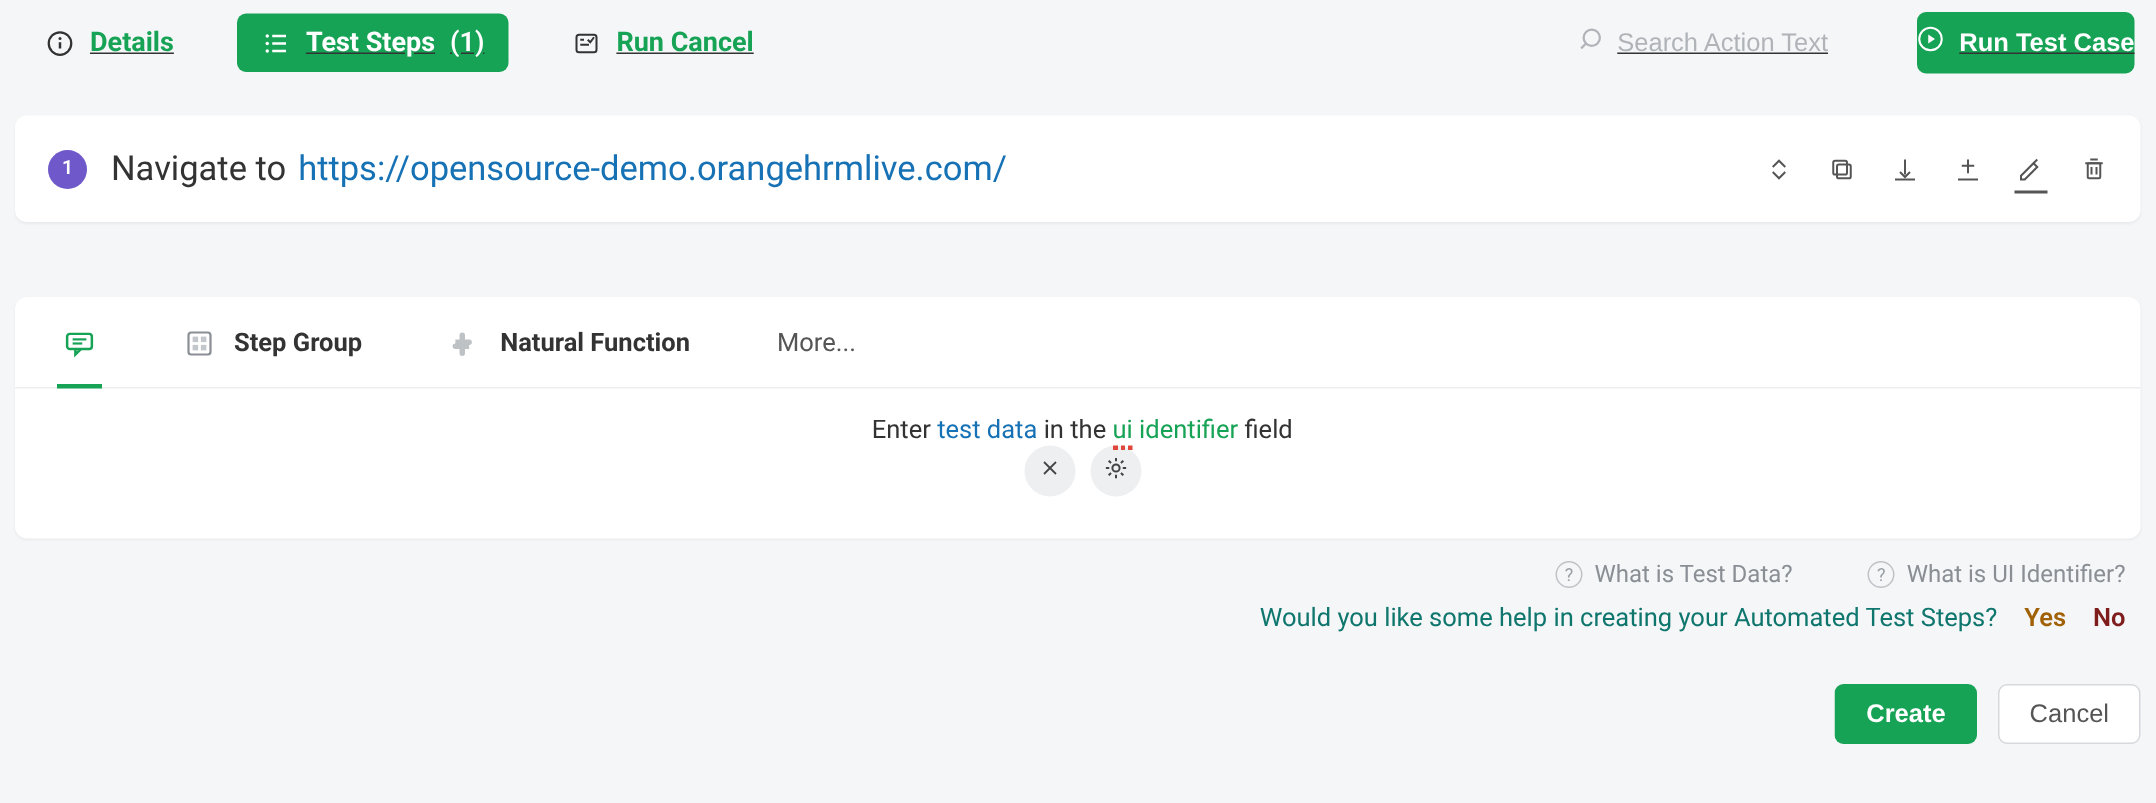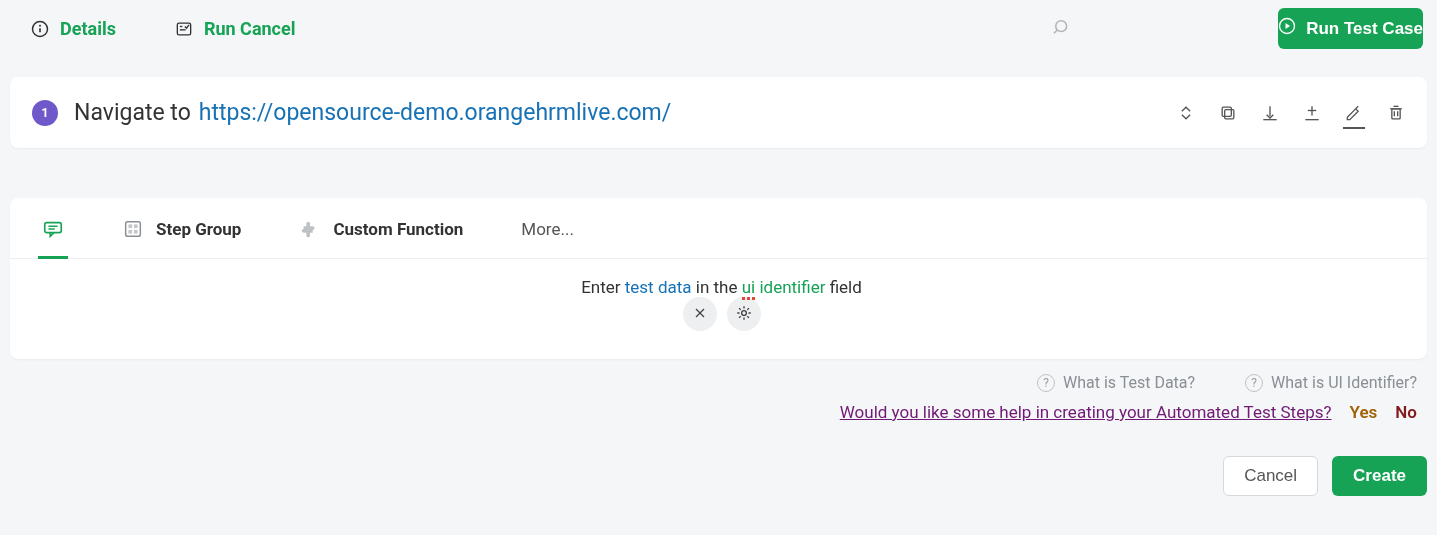--- a/index.html
+++ b/index.html
@@ -19,6 +19,7 @@
     align-items: center;
     gap: 26px;
     padding: 8px 14px 10px 14px;
+    text-decoration: underline;
   }
   .tab {
     display: inline-flex;

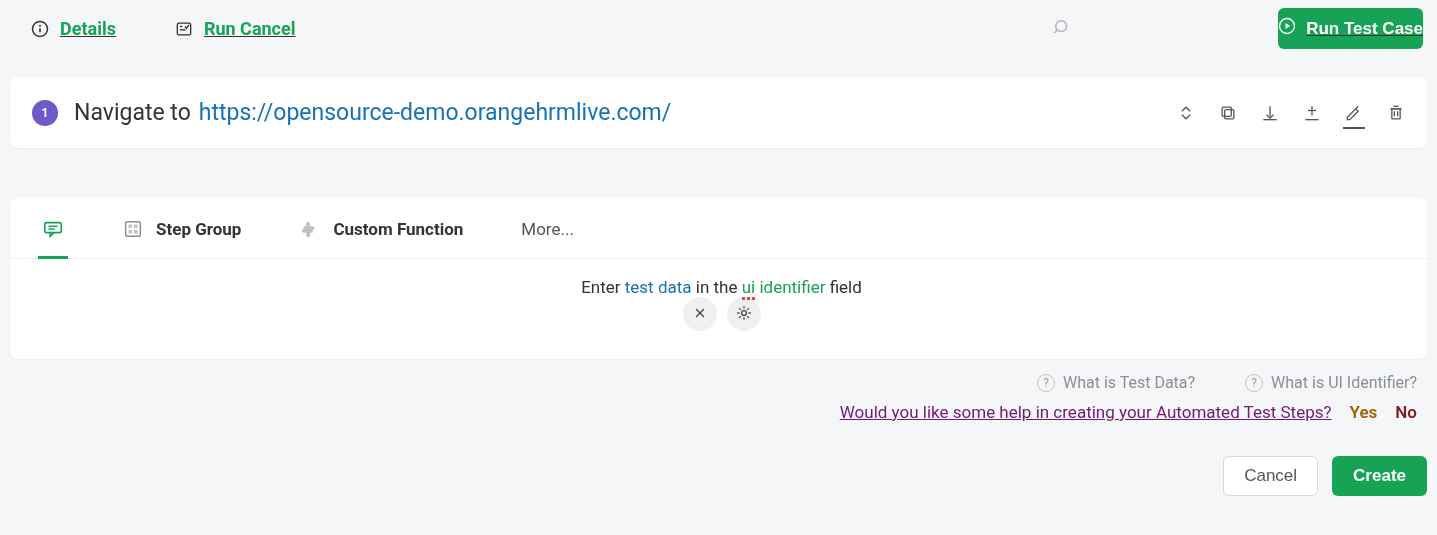--- a/index.html
+++ b/index.html
@@ -173,6 +173,20 @@
     <span>Details</span>
   </div>
 
+  <div class="tab active">
+    <span class="icn">
+      <svg viewBox="0 0 24 24" width="20" height="20">
+          <circle cx="5" cy="6" r="1.4" fill="#fff" stroke="none"></circle>
+          <line x1="9" y1="6" x2="20" y2="6" stroke="#fff" stroke-width="2"></line>
+          <circle cx="5" cy="12" r="1.4" fill="#fff" stroke="none"></circle>
+          <line x1="9" y1="12" x2="20" y2="12" stroke="#fff" stroke-width="2"></line>
+          <circle cx="5" cy="18" r="1.4" fill="#fff" stroke="none"></circle>
+          <line x1="9" y1="18" x2="20" y2="18" stroke="#fff" stroke-width="2"></line>
+        </svg>
+    </span>
+    <span>Test Steps</span>
+    <span style="font-weight:600">(1)</span>
+  </div>
 
   <div class="tab dark-icn">
     <span class="icn">

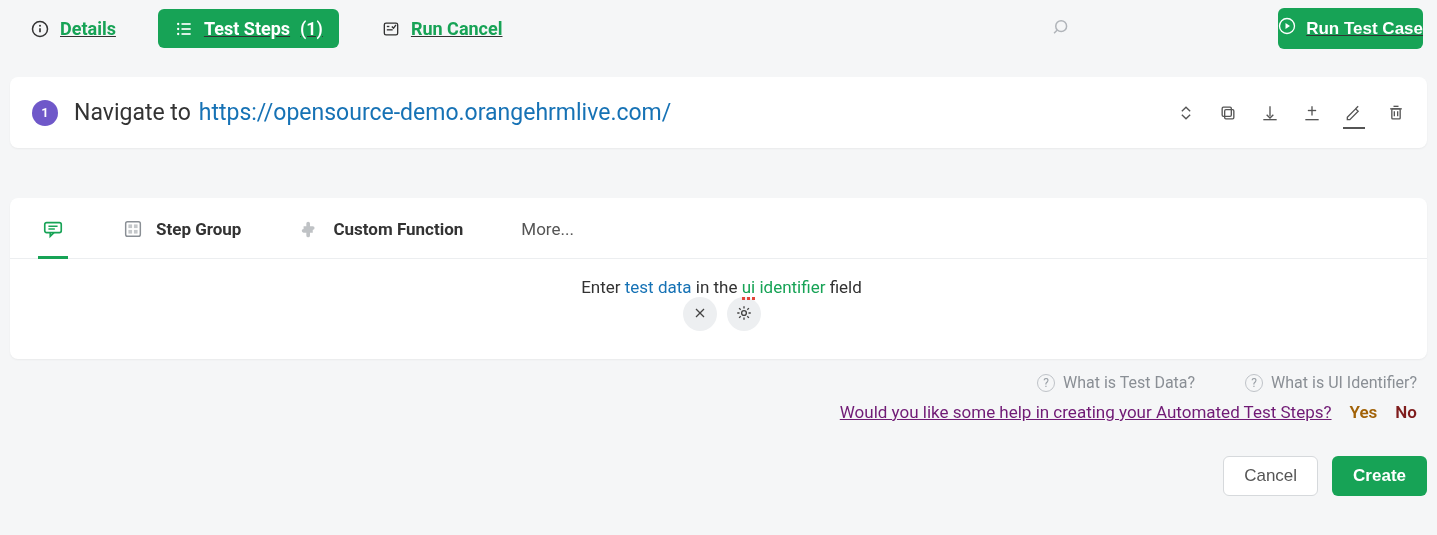--- a/index.html
+++ b/index.html
@@ -210,6 +210,7 @@
           <line x1="6" y1="16" x2="2.5" y2="19.5" stroke="#b0b4b9" stroke-width="1.8"></line>
         </svg>
     </span>
+    <input type="text" placeholder="Search Action Text" style="">
   </div>
 
   <button class="run-btn">

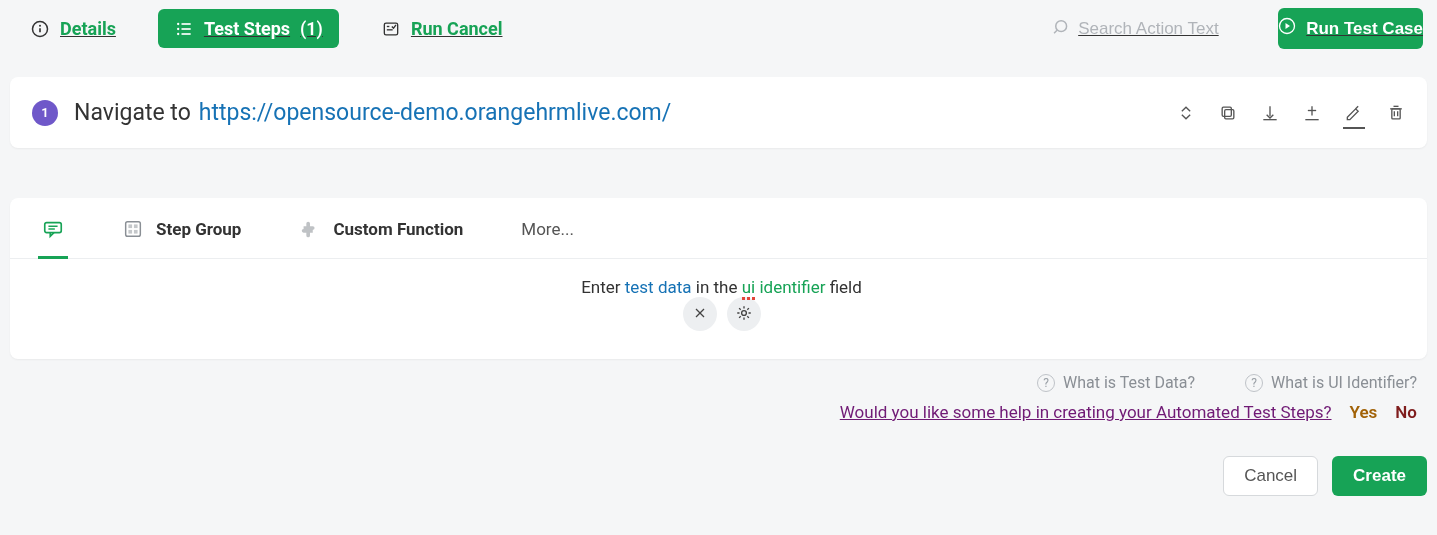--- a/index.html
+++ b/index.html
@@ -308,7 +308,7 @@
             <path d="M5 9h3V6a2 2 0 1 1 4 0v3h3a2 2 0 1 1 0 4v3h-3v3a2 2 0 1 1-4 0v-3H5a2 2 0 1 1 0-4z" fill="currentColor" opacity=".55" stroke="none"></path>
           </svg>
       </span>
-      <span>Custom Function</span>
+      <span>Natural Function</span>
     </div>
 
     <div class="ctab more">

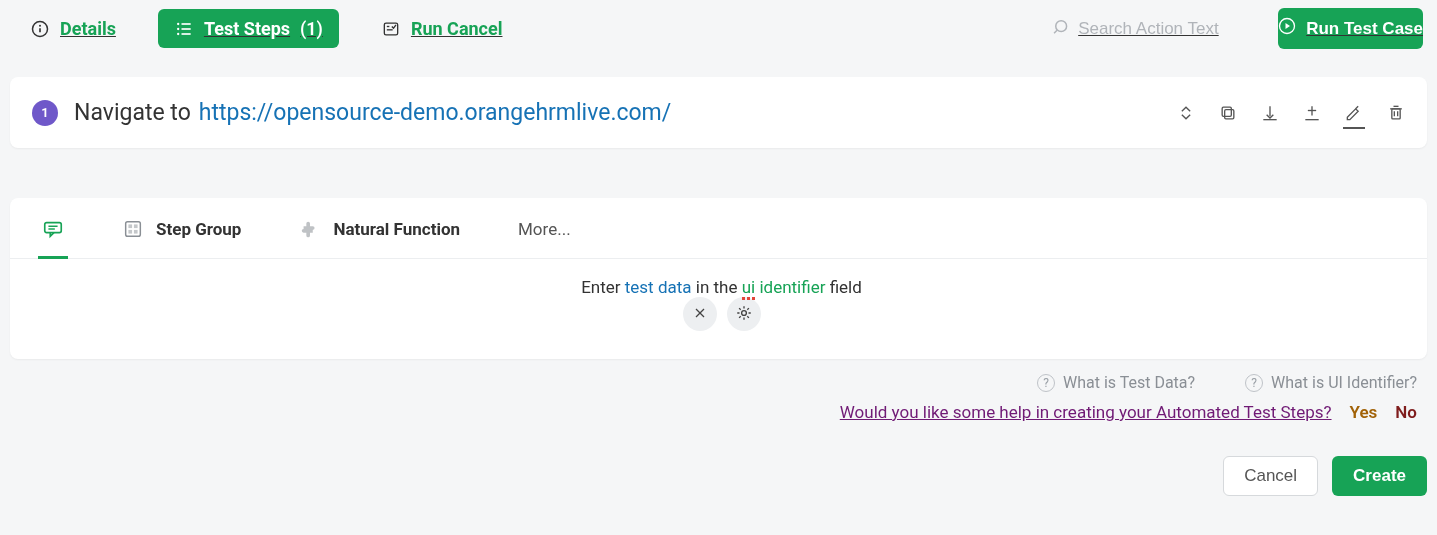--- a/index.html
+++ b/index.html
@@ -142,7 +142,7 @@
     display:flex; justify-content:flex-end; gap:18px;
     padding: 8px 20px 0 20px; font-size:17px; align-items:center;
   }
-  .suggest-text { color:#701a75;text-decoration:underline; }
+  .suggest-text { color:#0f766e; }
   .yes { color:#a16207; font-weight:600; cursor:pointer; }
   .no  { color:#7f1d1d; font-weight:600; cursor:pointer; }
 

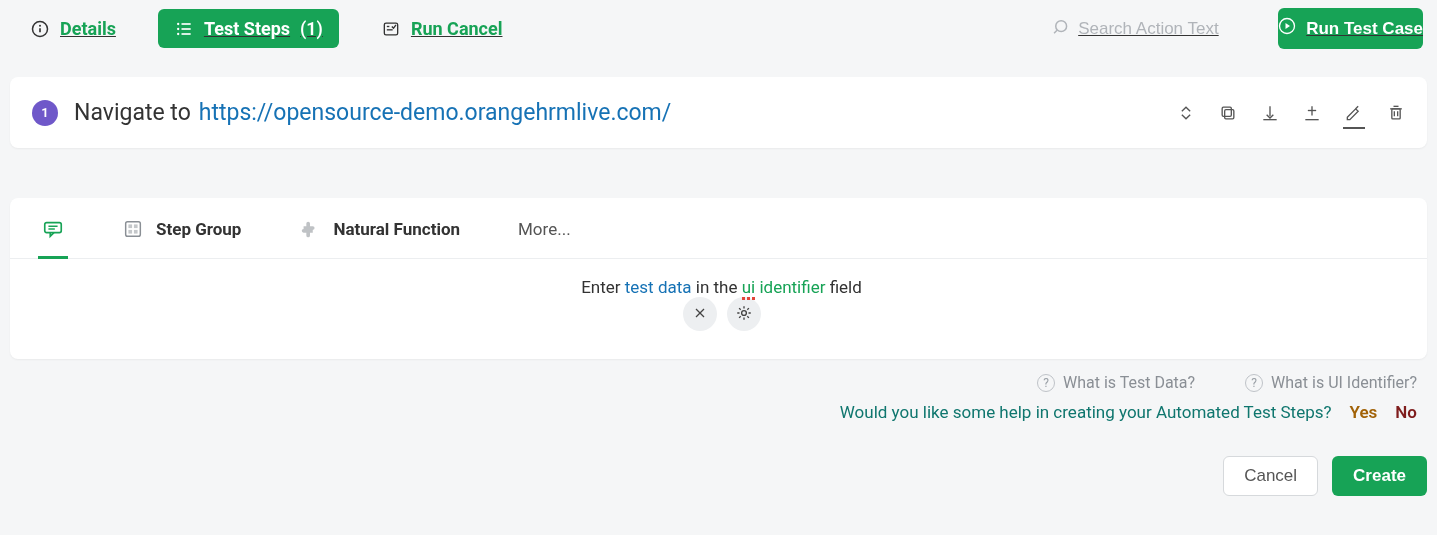--- a/index.html
+++ b/index.html
@@ -364,8 +364,8 @@
 </div>
 
 <div class="footer-btns">
+  <button class="btn create">Create</button>
   <button class="btn cancel">Cancel</button>
-  <button class="btn create">Create</button>
 </div>
 
 </body></html>

